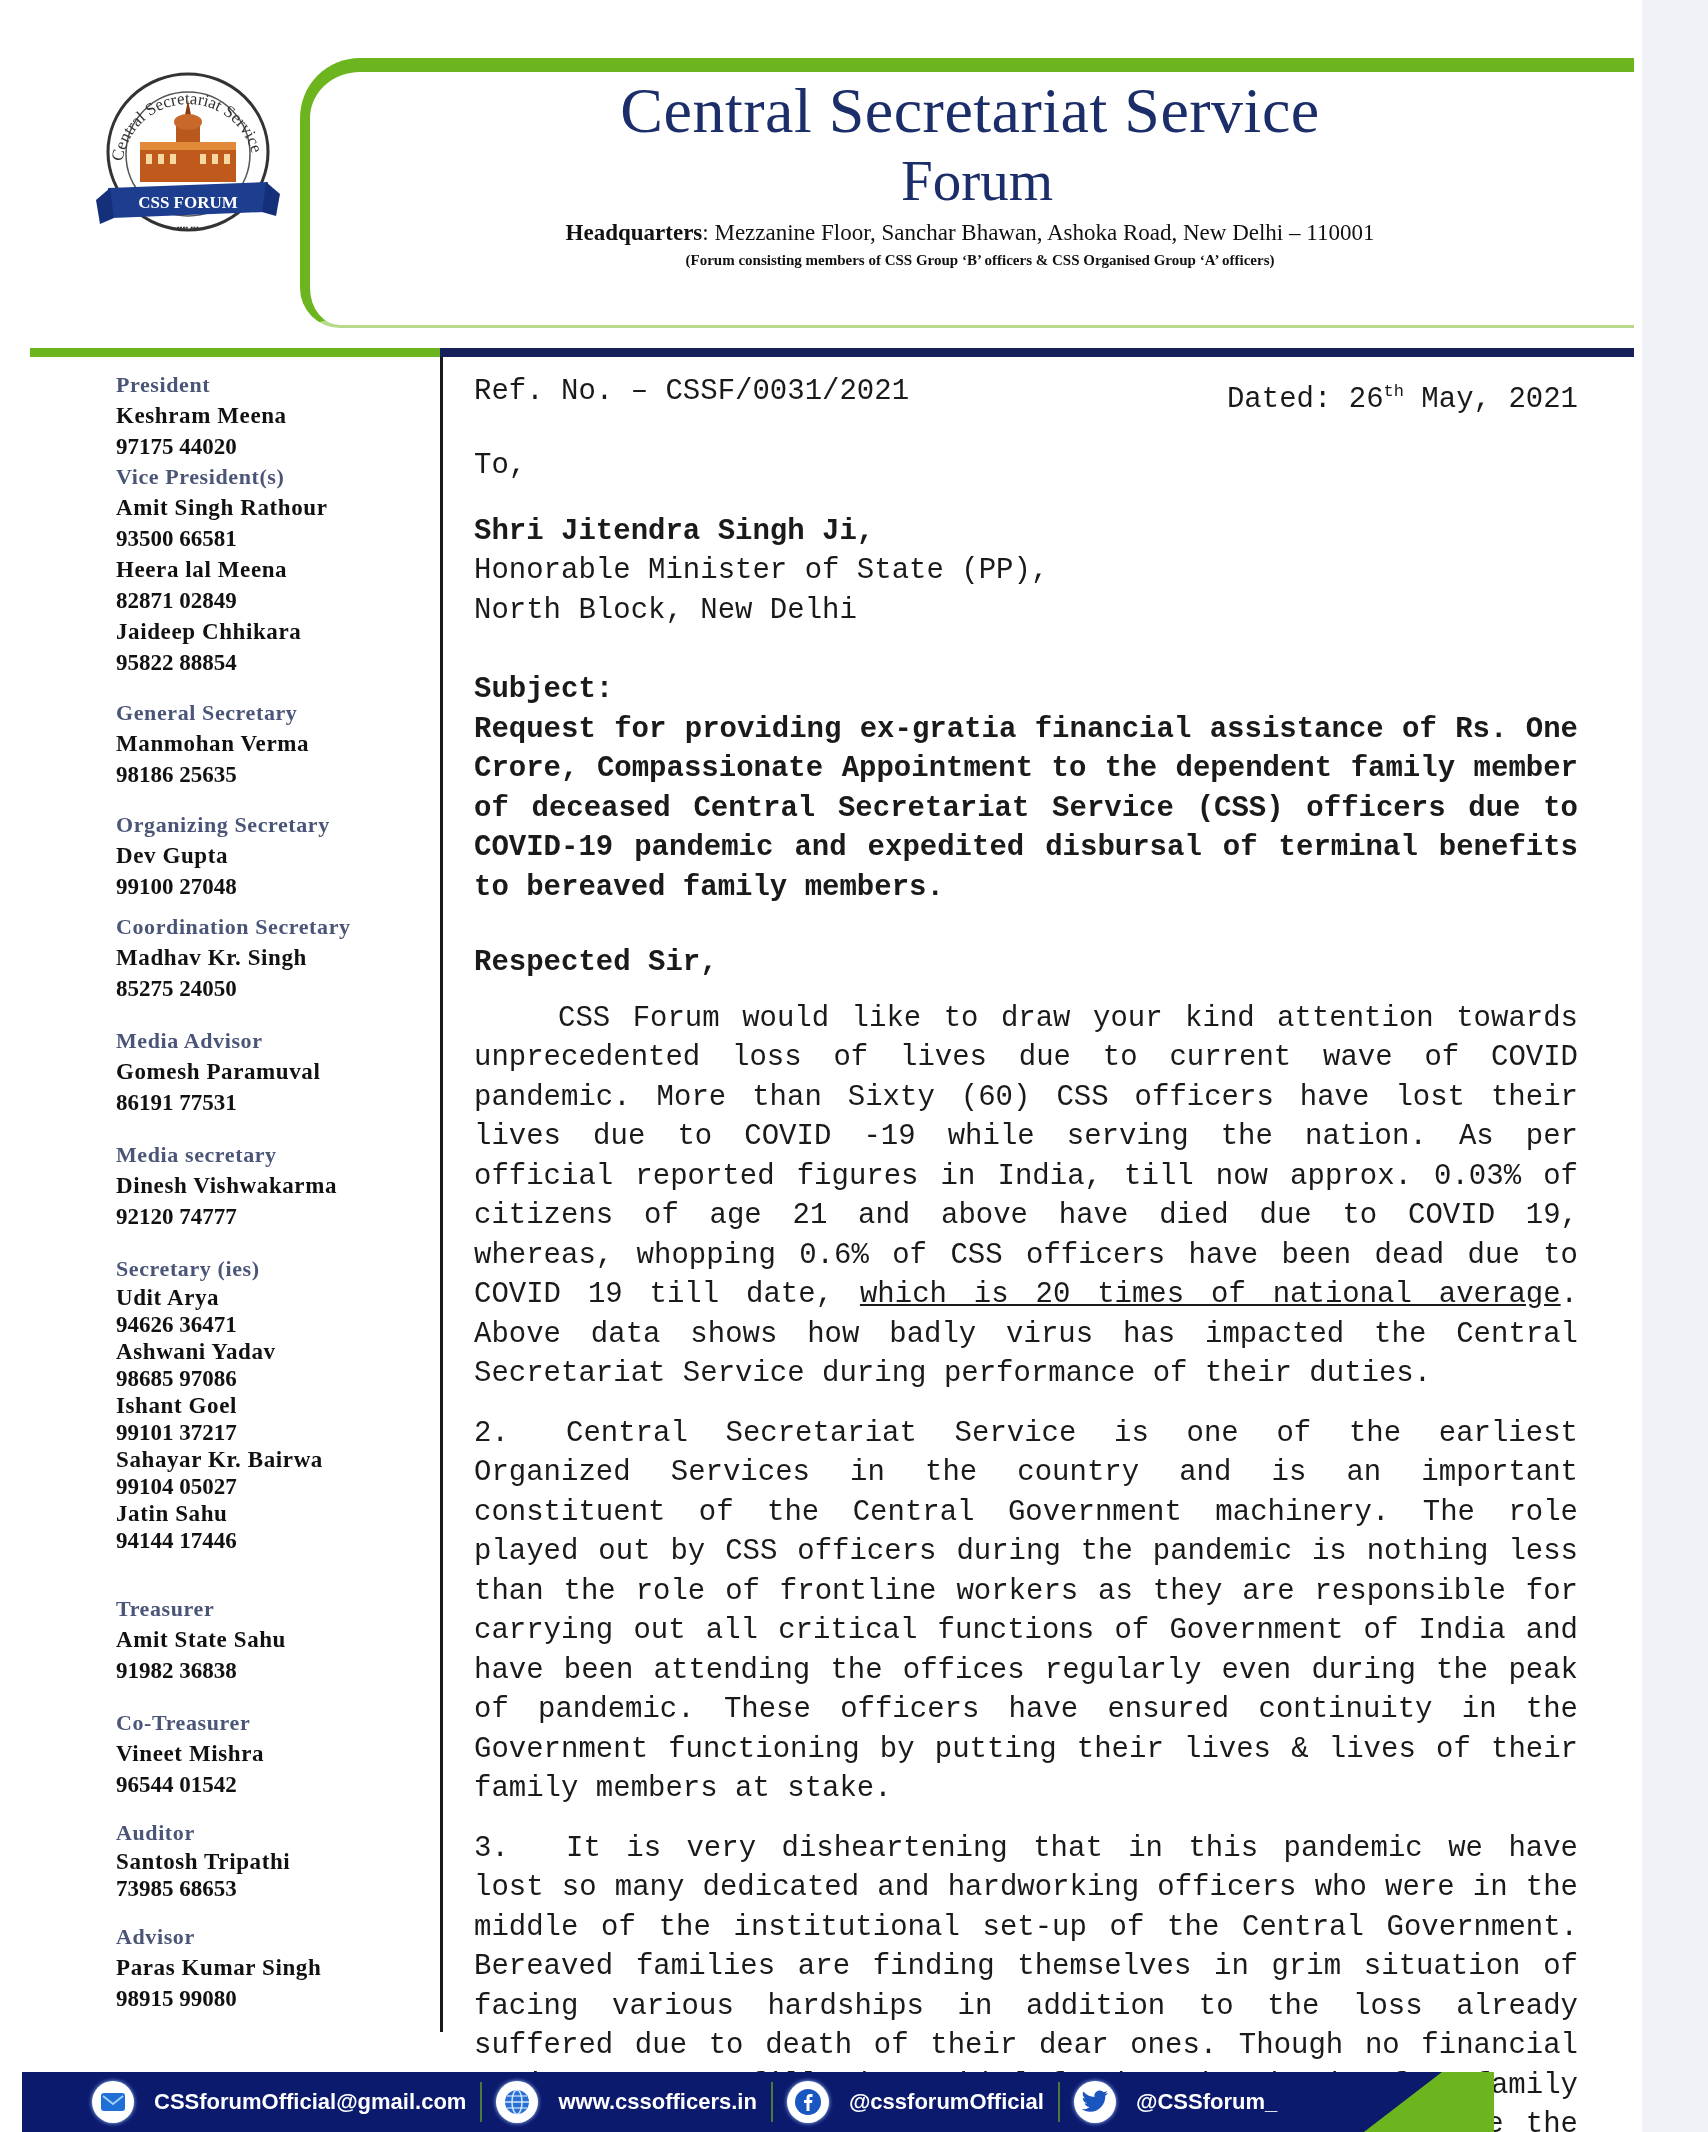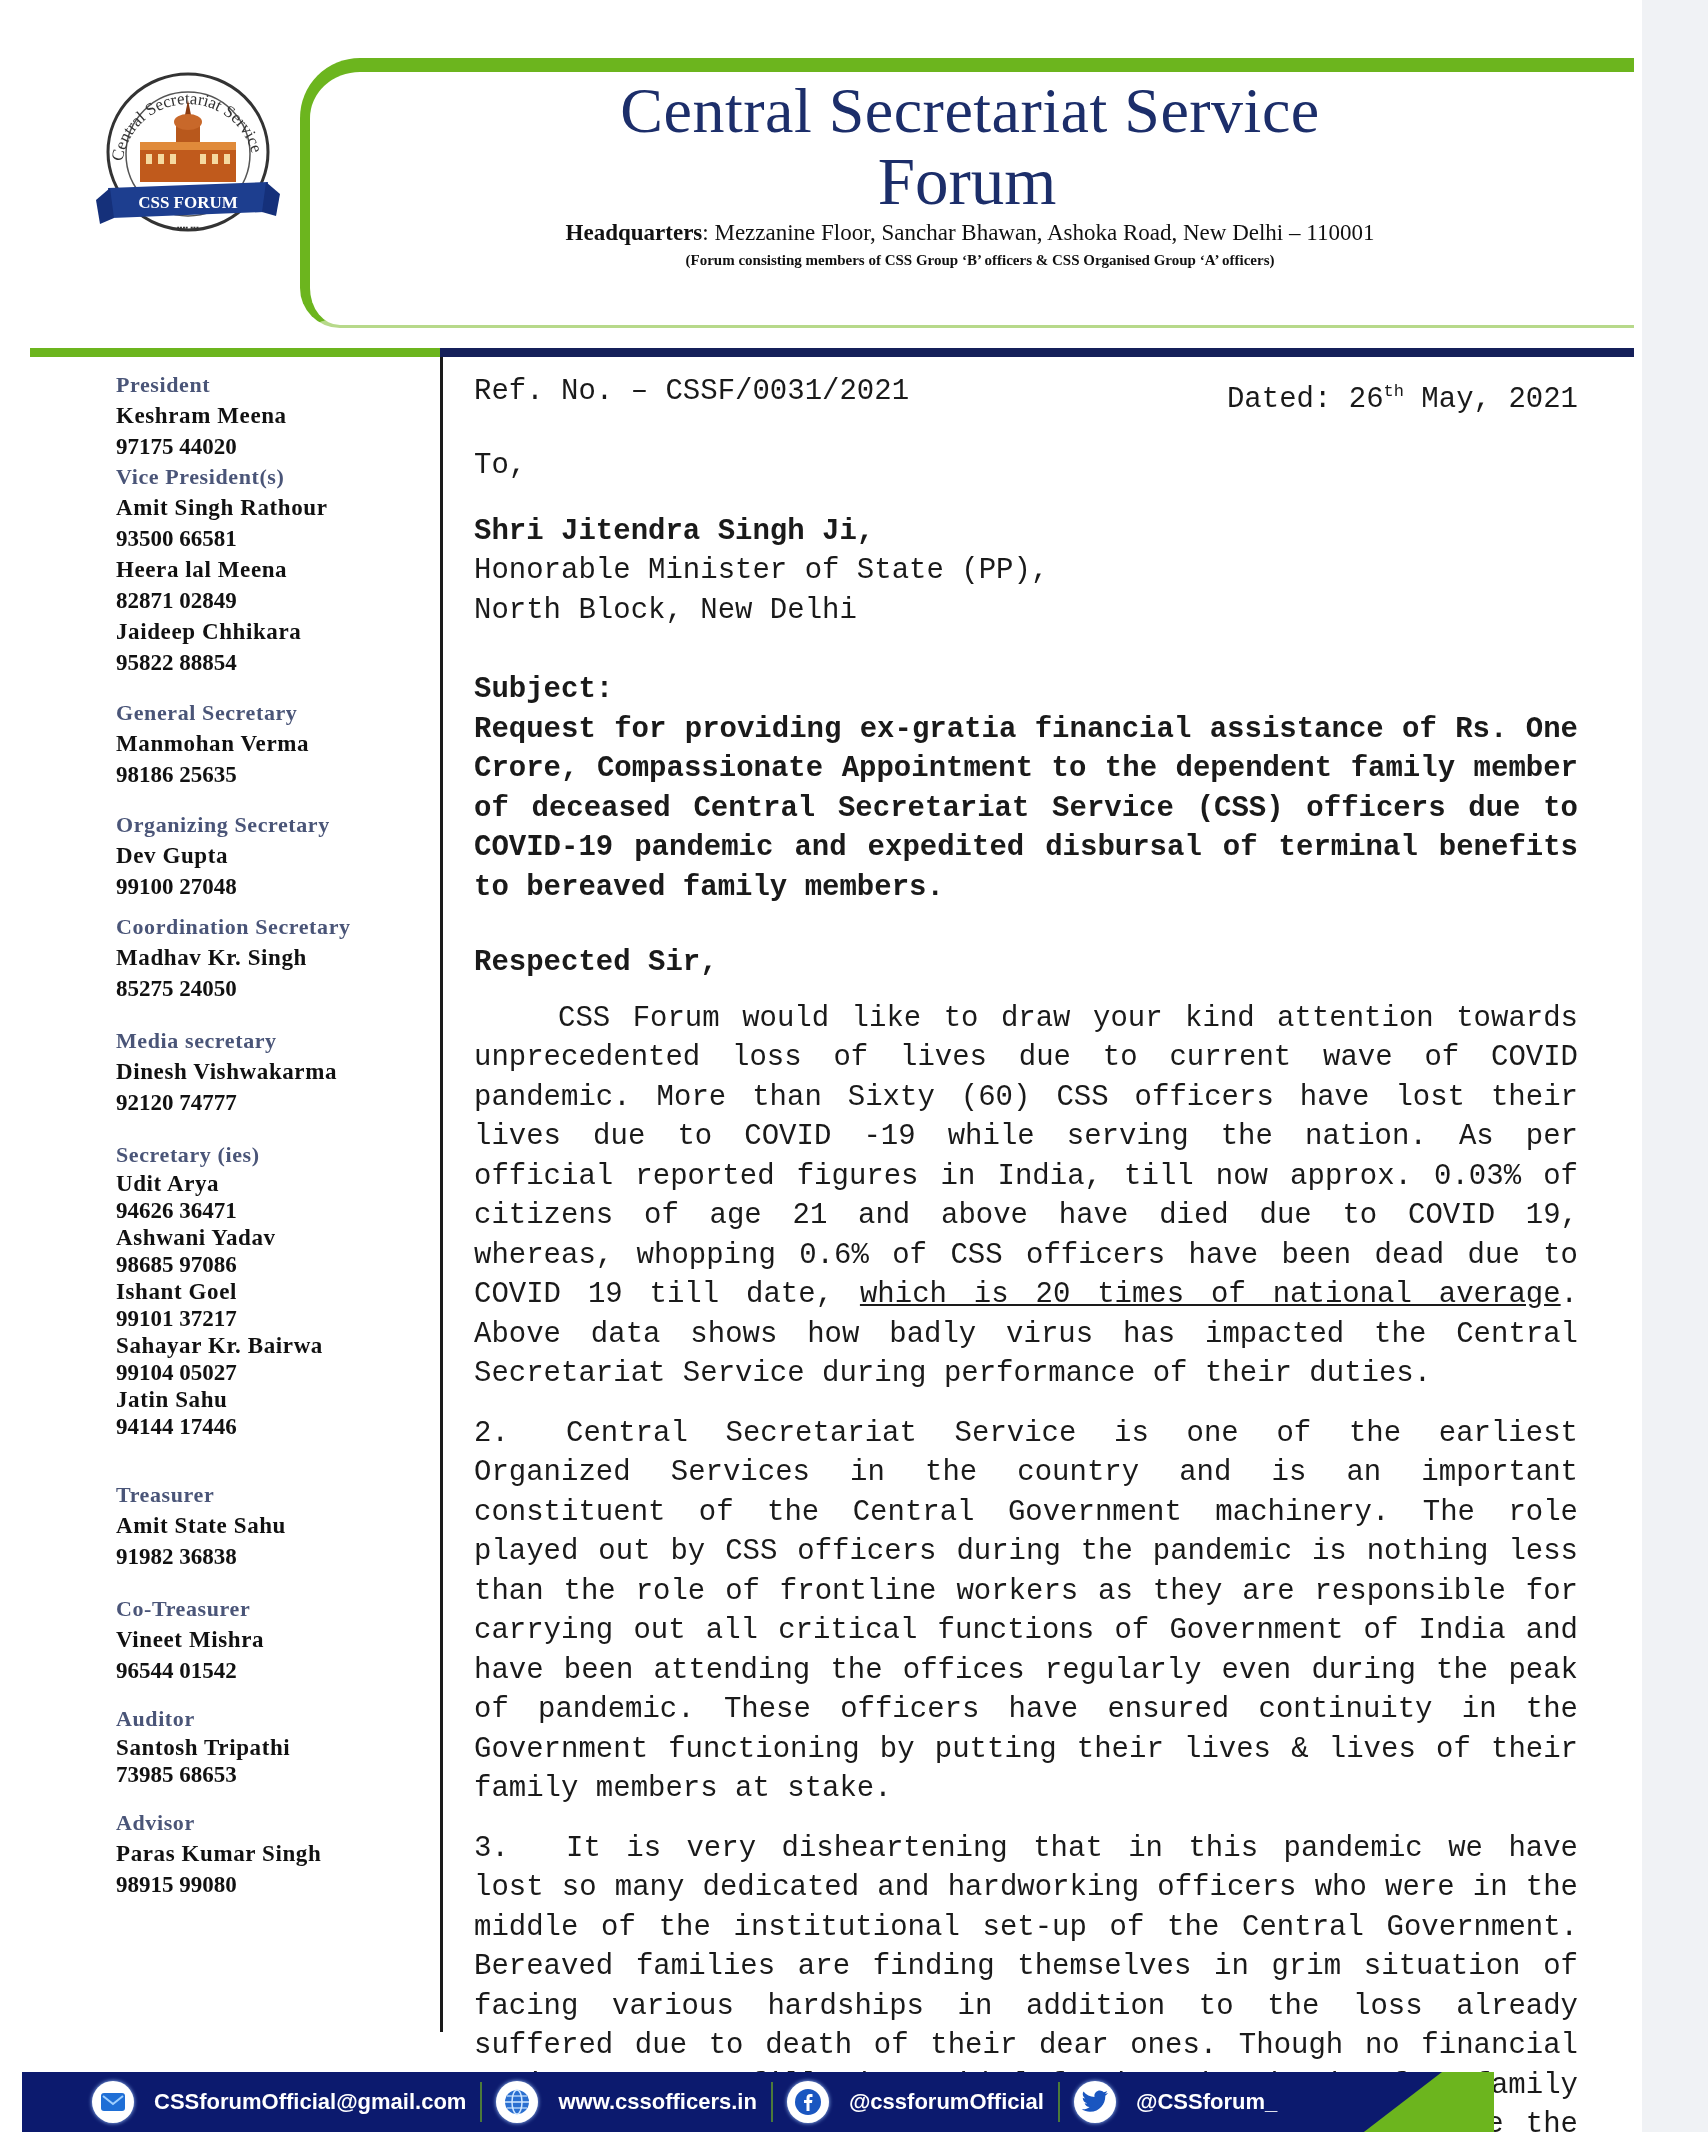--- a/index.html
+++ b/index.html
@@ -31,9 +31,9 @@
     font-size: 64px; line-height: 66px; letter-spacing: 0.5px;
   }
   .org-subtitle {
-    position: absolute; left: 417px; top: 140px; width: 1100px; text-align: center;
+    position: absolute; left: 427px; top: 140px; width: 1100px; text-align: center;
     font-family: "Liberation Serif", serif; color: #1c2e6a;
-    font-size: 67px; line-height: 82px;
+    font-size: 57px; line-height: 82px;
   }
   .hq-line {
     position: absolute; left: 400px; top: 220px; width: 1140px; text-align: center;

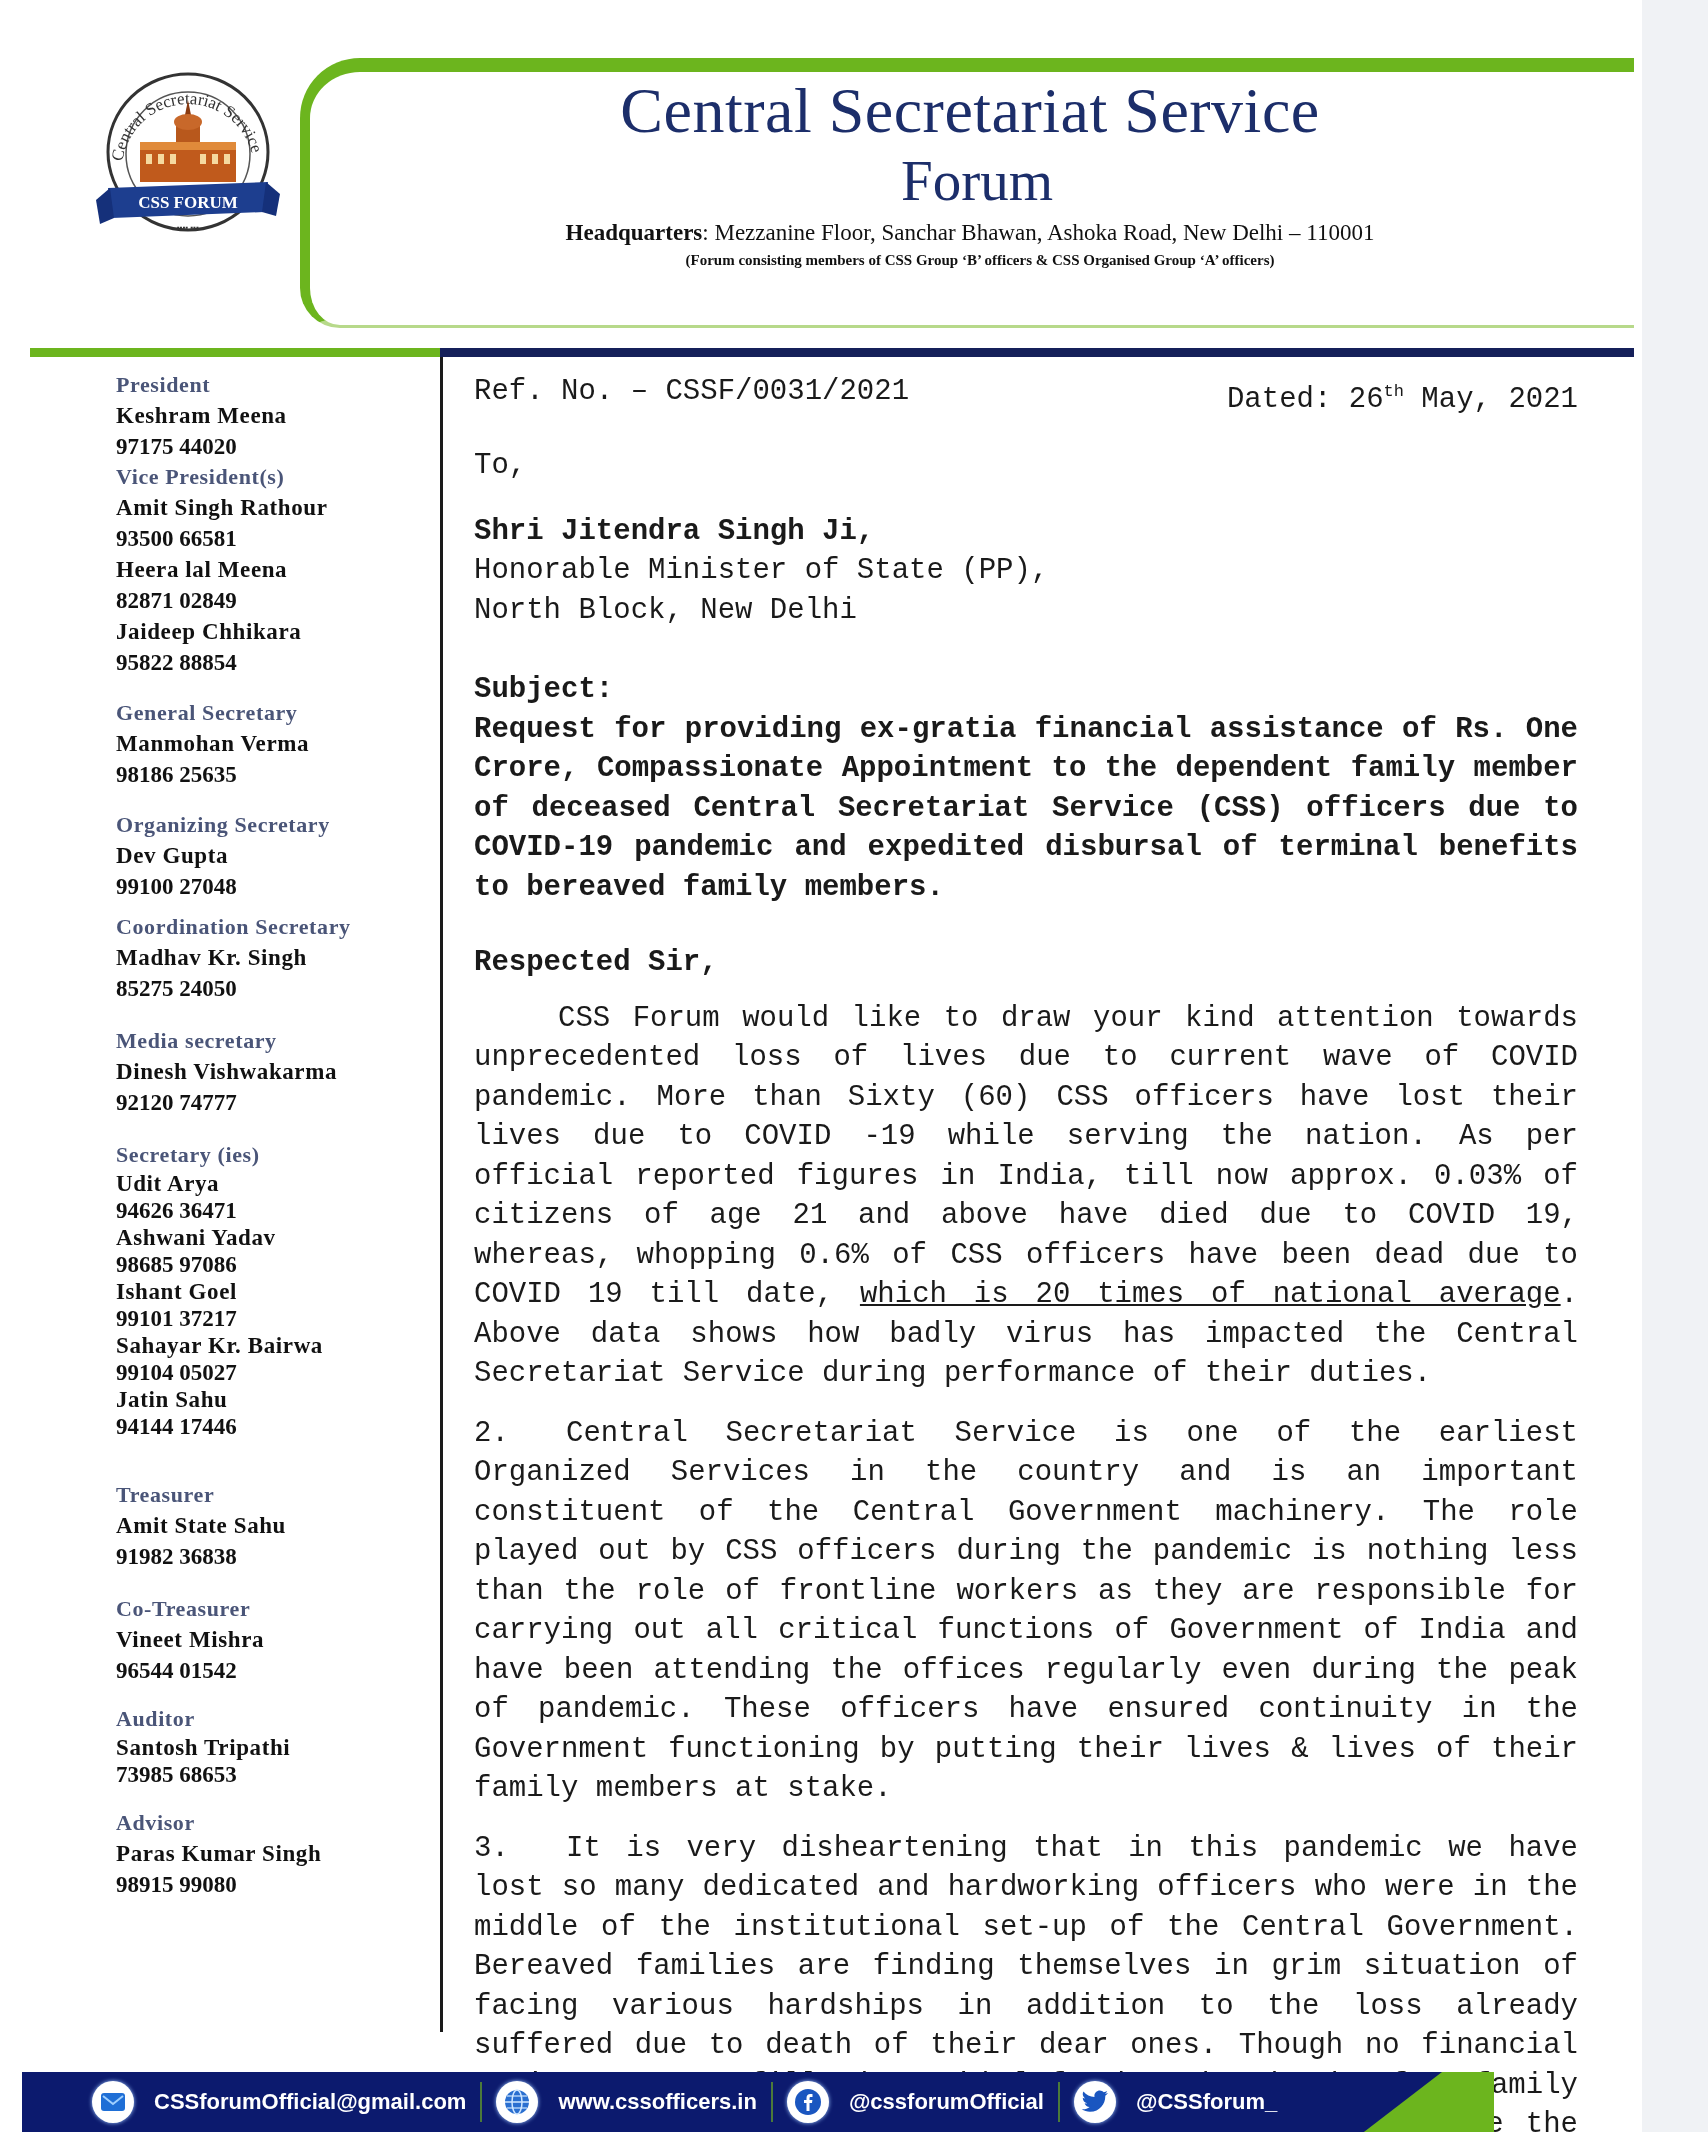--- a/index.html
+++ b/index.html
@@ -181,6 +181,11 @@
       <div class="sb-phone">85275 24050</div>
     </div>
     <div class="sb-group" style="margin-top:22px">
+      <div class="sb-role">Media Advisor</div>
+      <div class="sb-name">Gomesh Paramuval</div>
+      <div class="sb-phone">86191 77531</div>
+    </div>
+    <div class="sb-group" style="margin-top:22px">
       <div class="sb-role">Media secretary</div>
       <div class="sb-name">Dinesh Vishwakarma</div>
       <div class="sb-phone">92120 74777</div>

